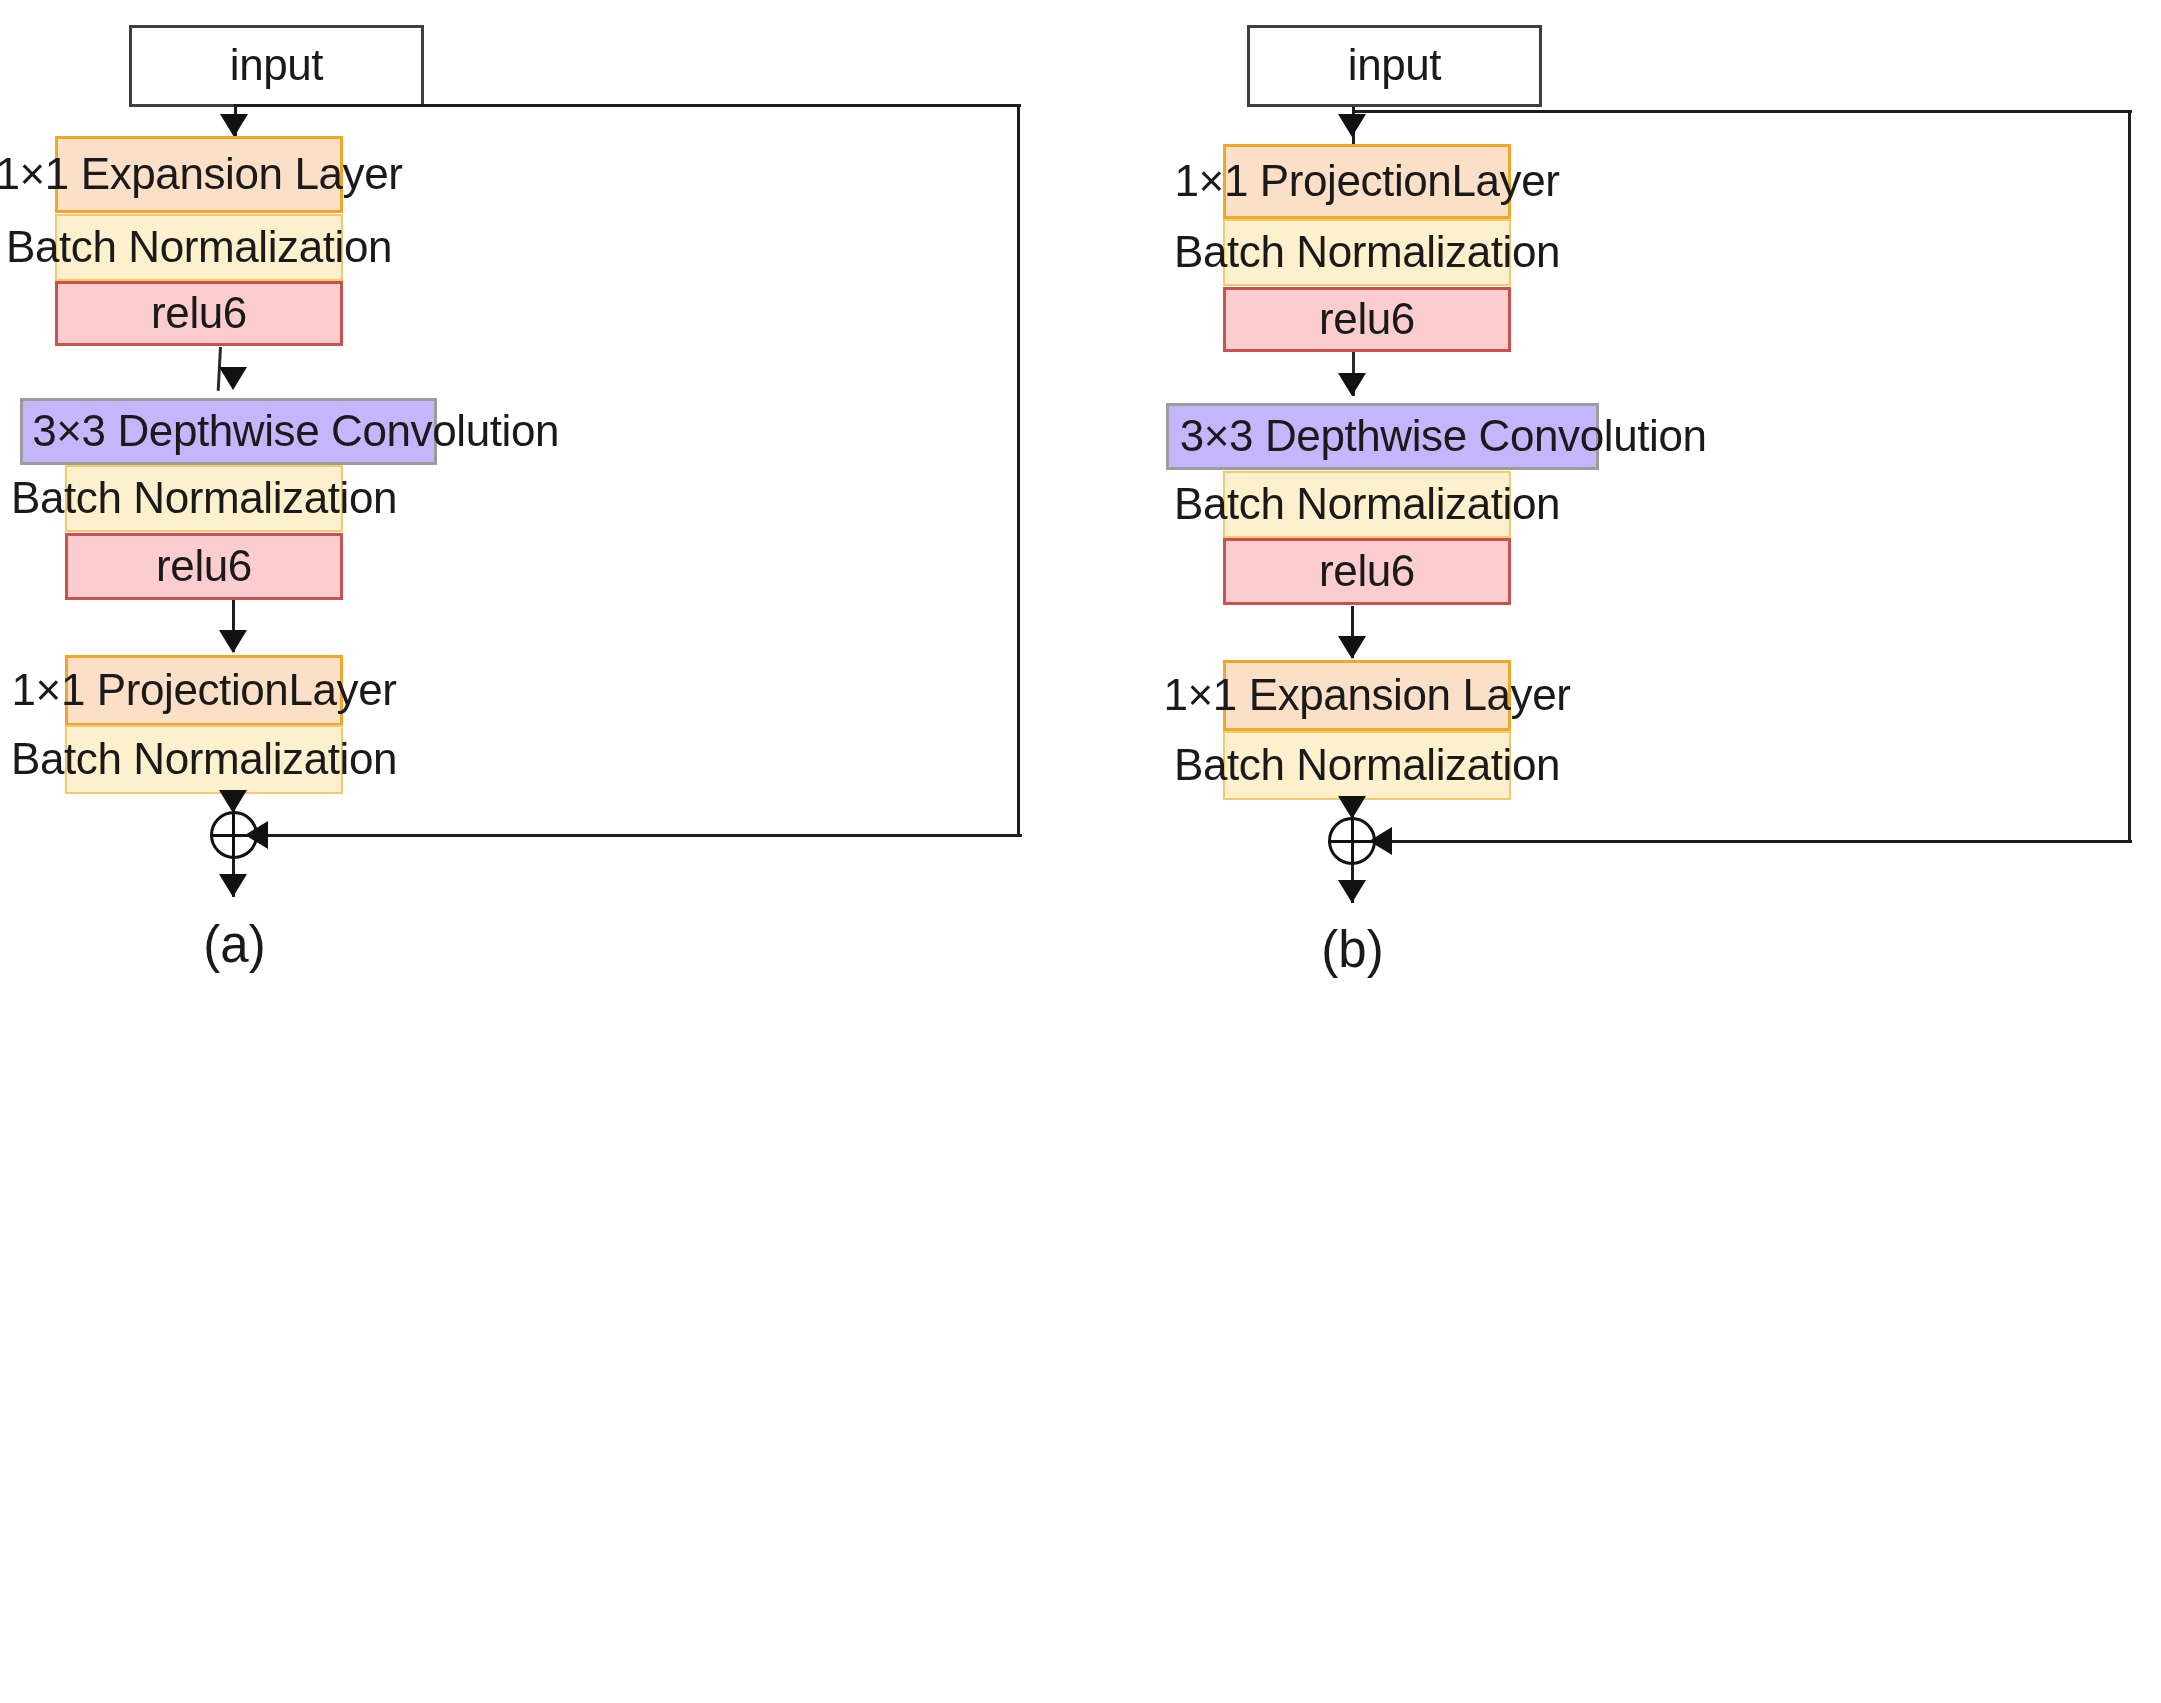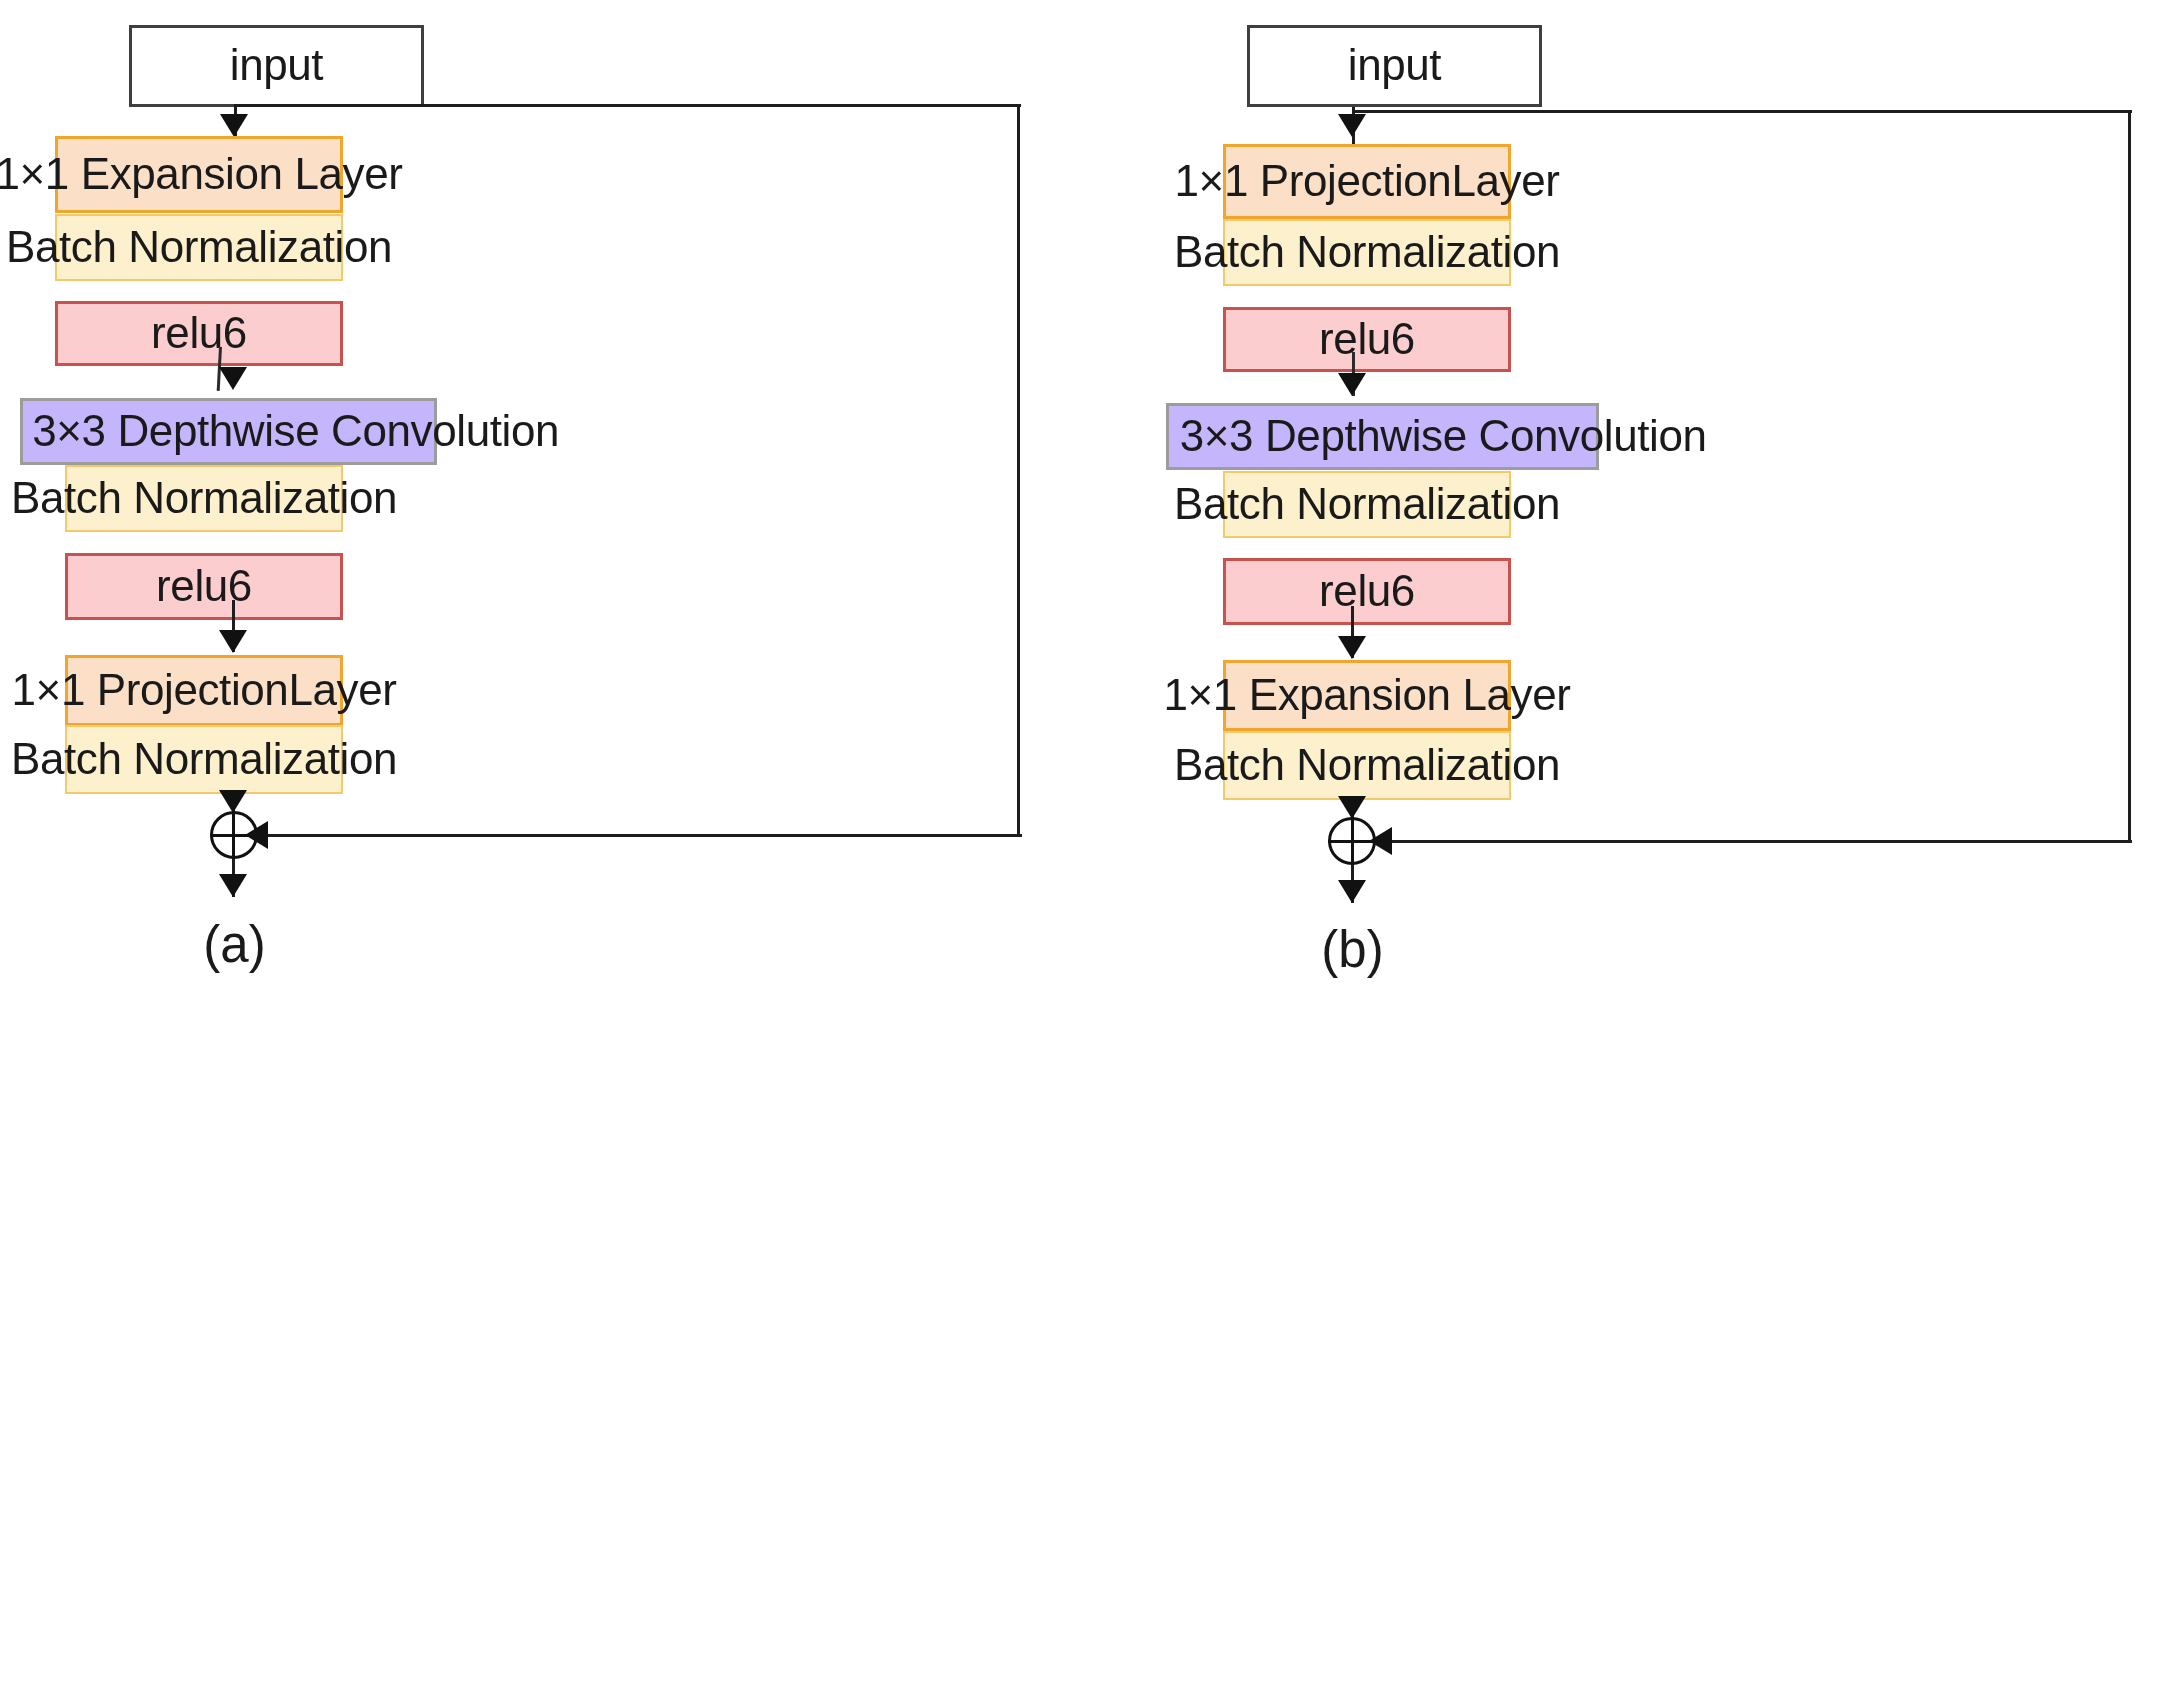--- a/index.html
+++ b/index.html
@@ -54,7 +54,6 @@
   .box-relu {
     background: #fbcdcf;
     border: 3.1px solid #c9524f;
-    margin-top: 20px;
   }
   .box-dwconv {
     background: #c4b5fd;

